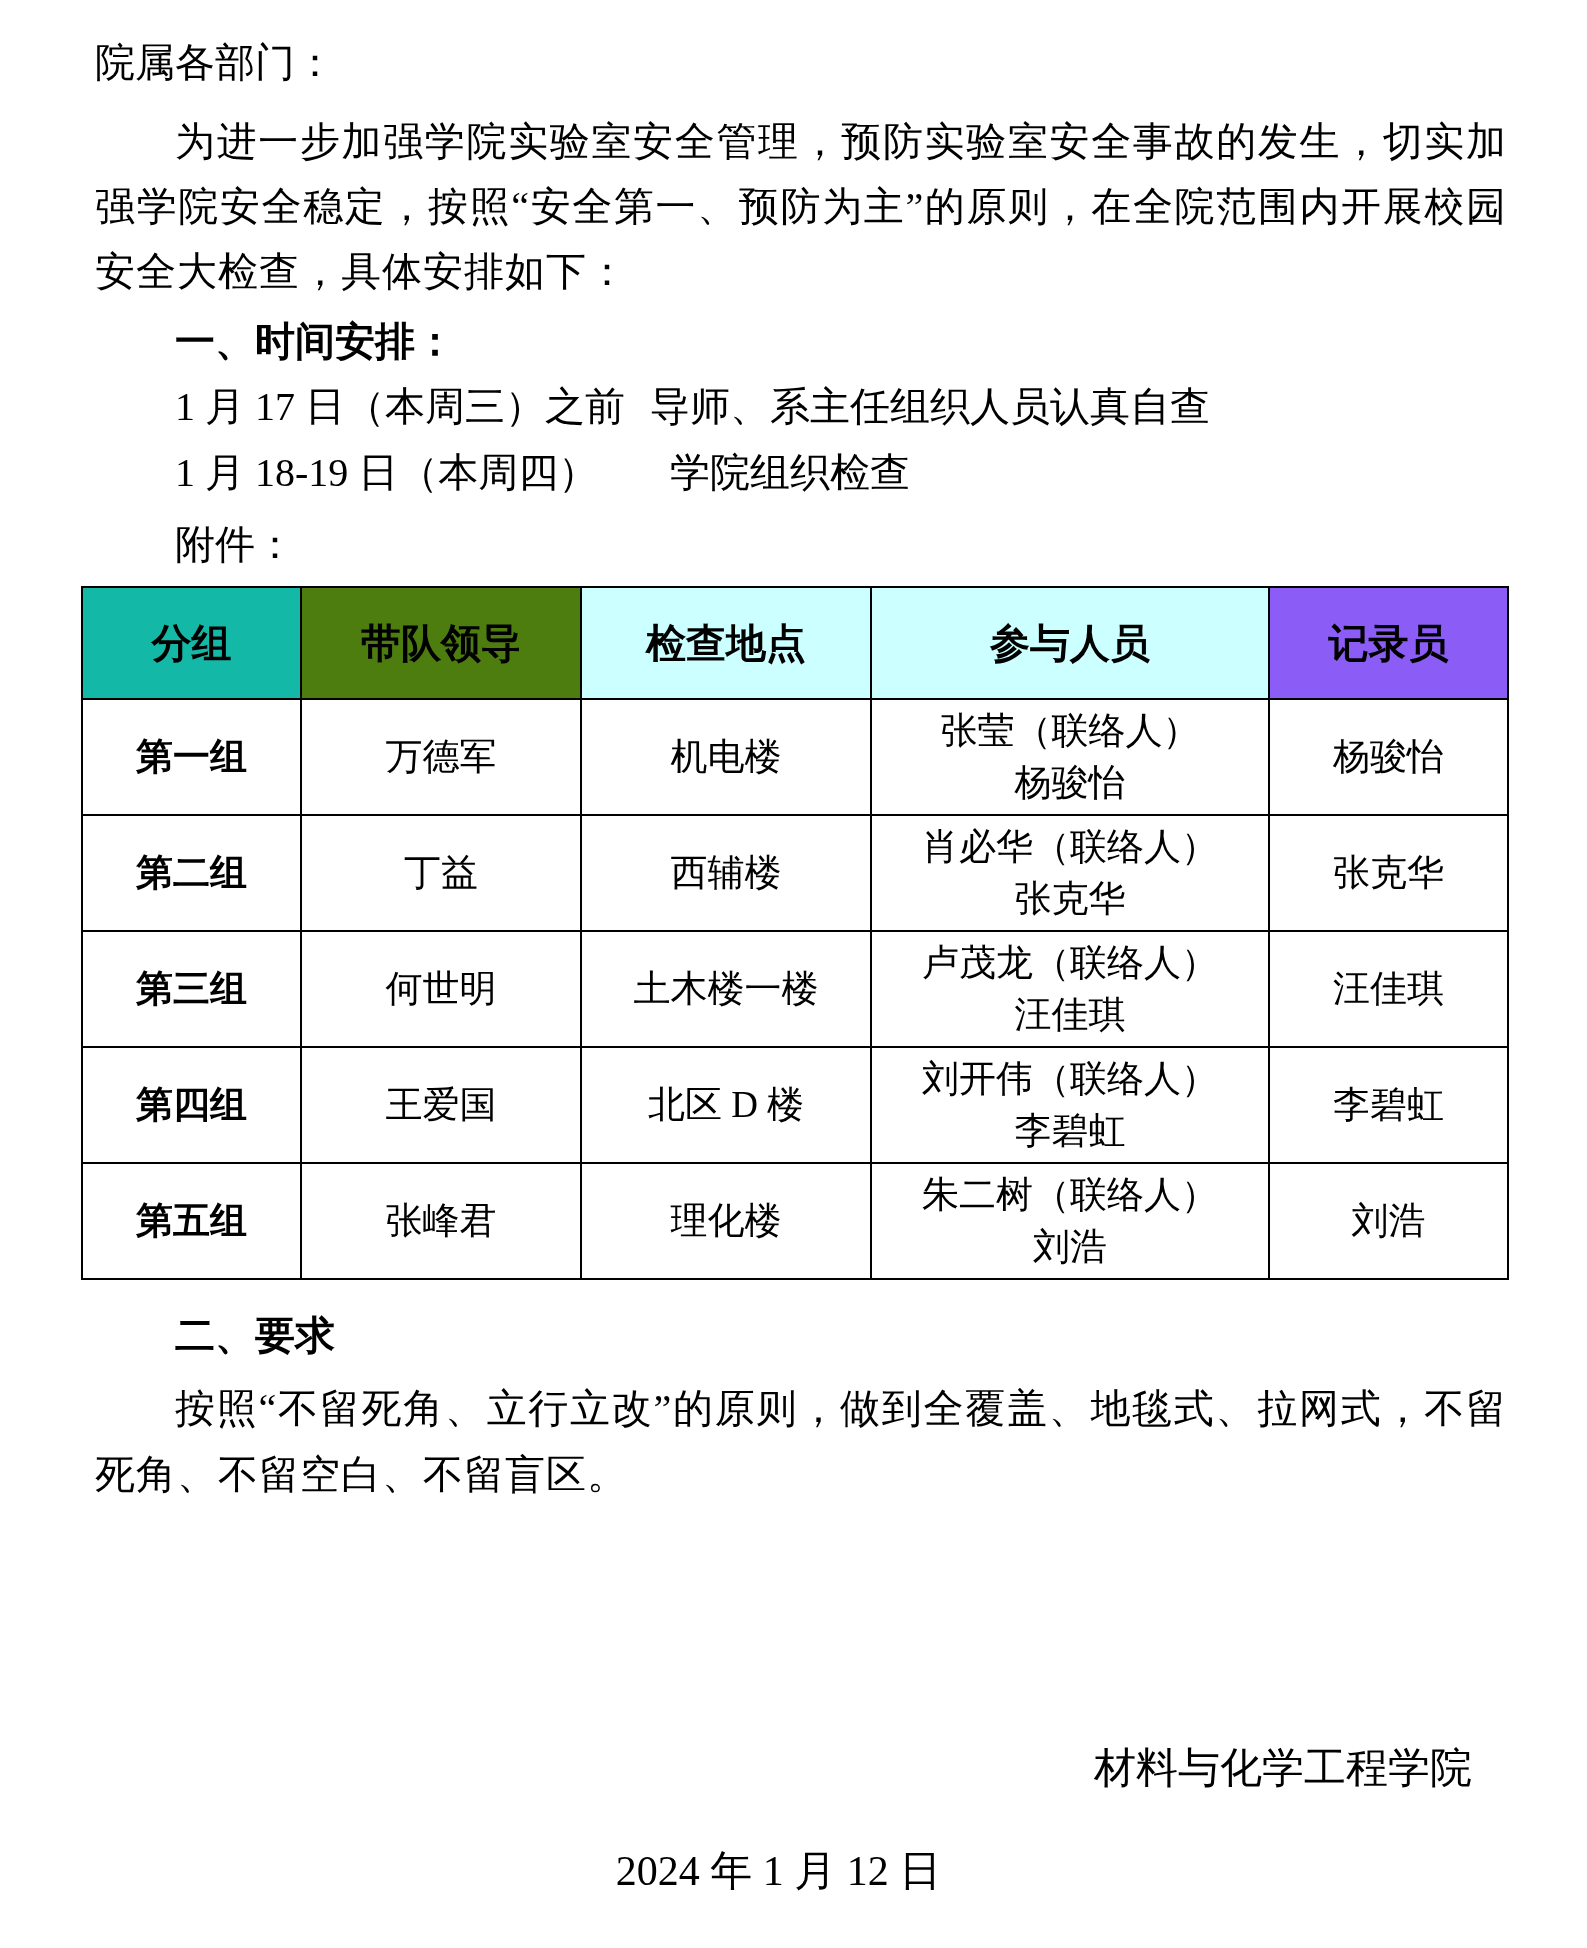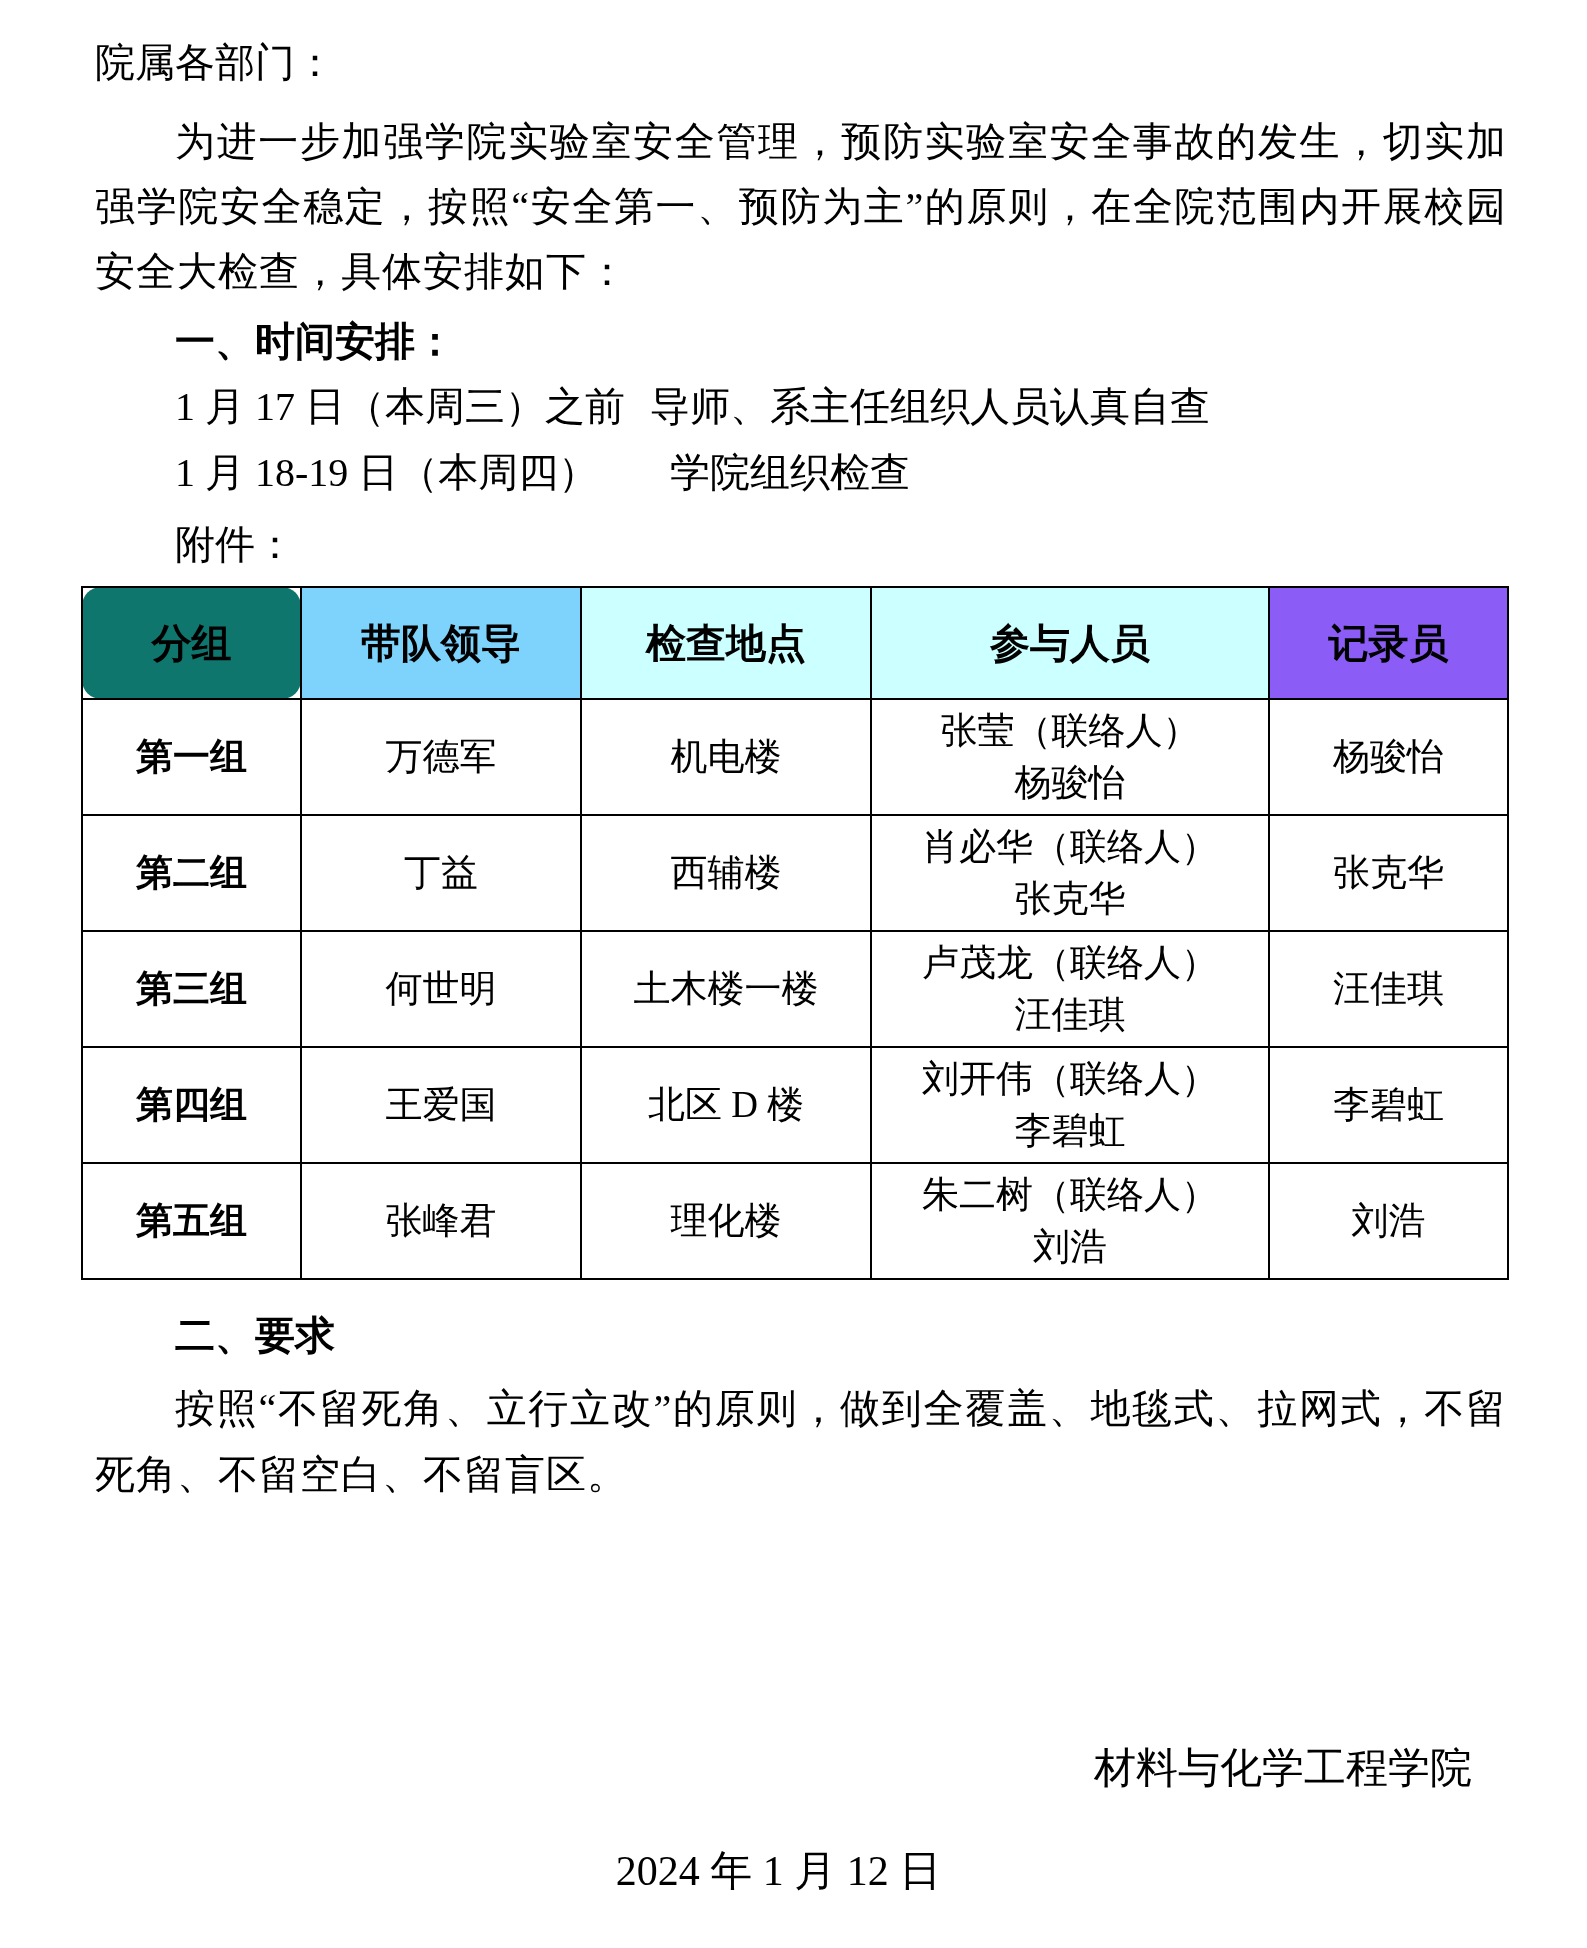--- a/index.html
+++ b/index.html
@@ -106,7 +106,7 @@
     </colgroup>
     <thead>
       <tr>
-        <th style="background-color: #0f766e; border-radius: 19px;">分组</th>
+        <th style="background-color: #14b8a6;">分组</th>
         <th style="background-color: #7dd3fc;">带队领导</th>
         <th style="background-color: rgb(204, 255, 255);">检查地点</th>
         <th style="background-color: rgb(204, 255, 255);">参与人员</th>

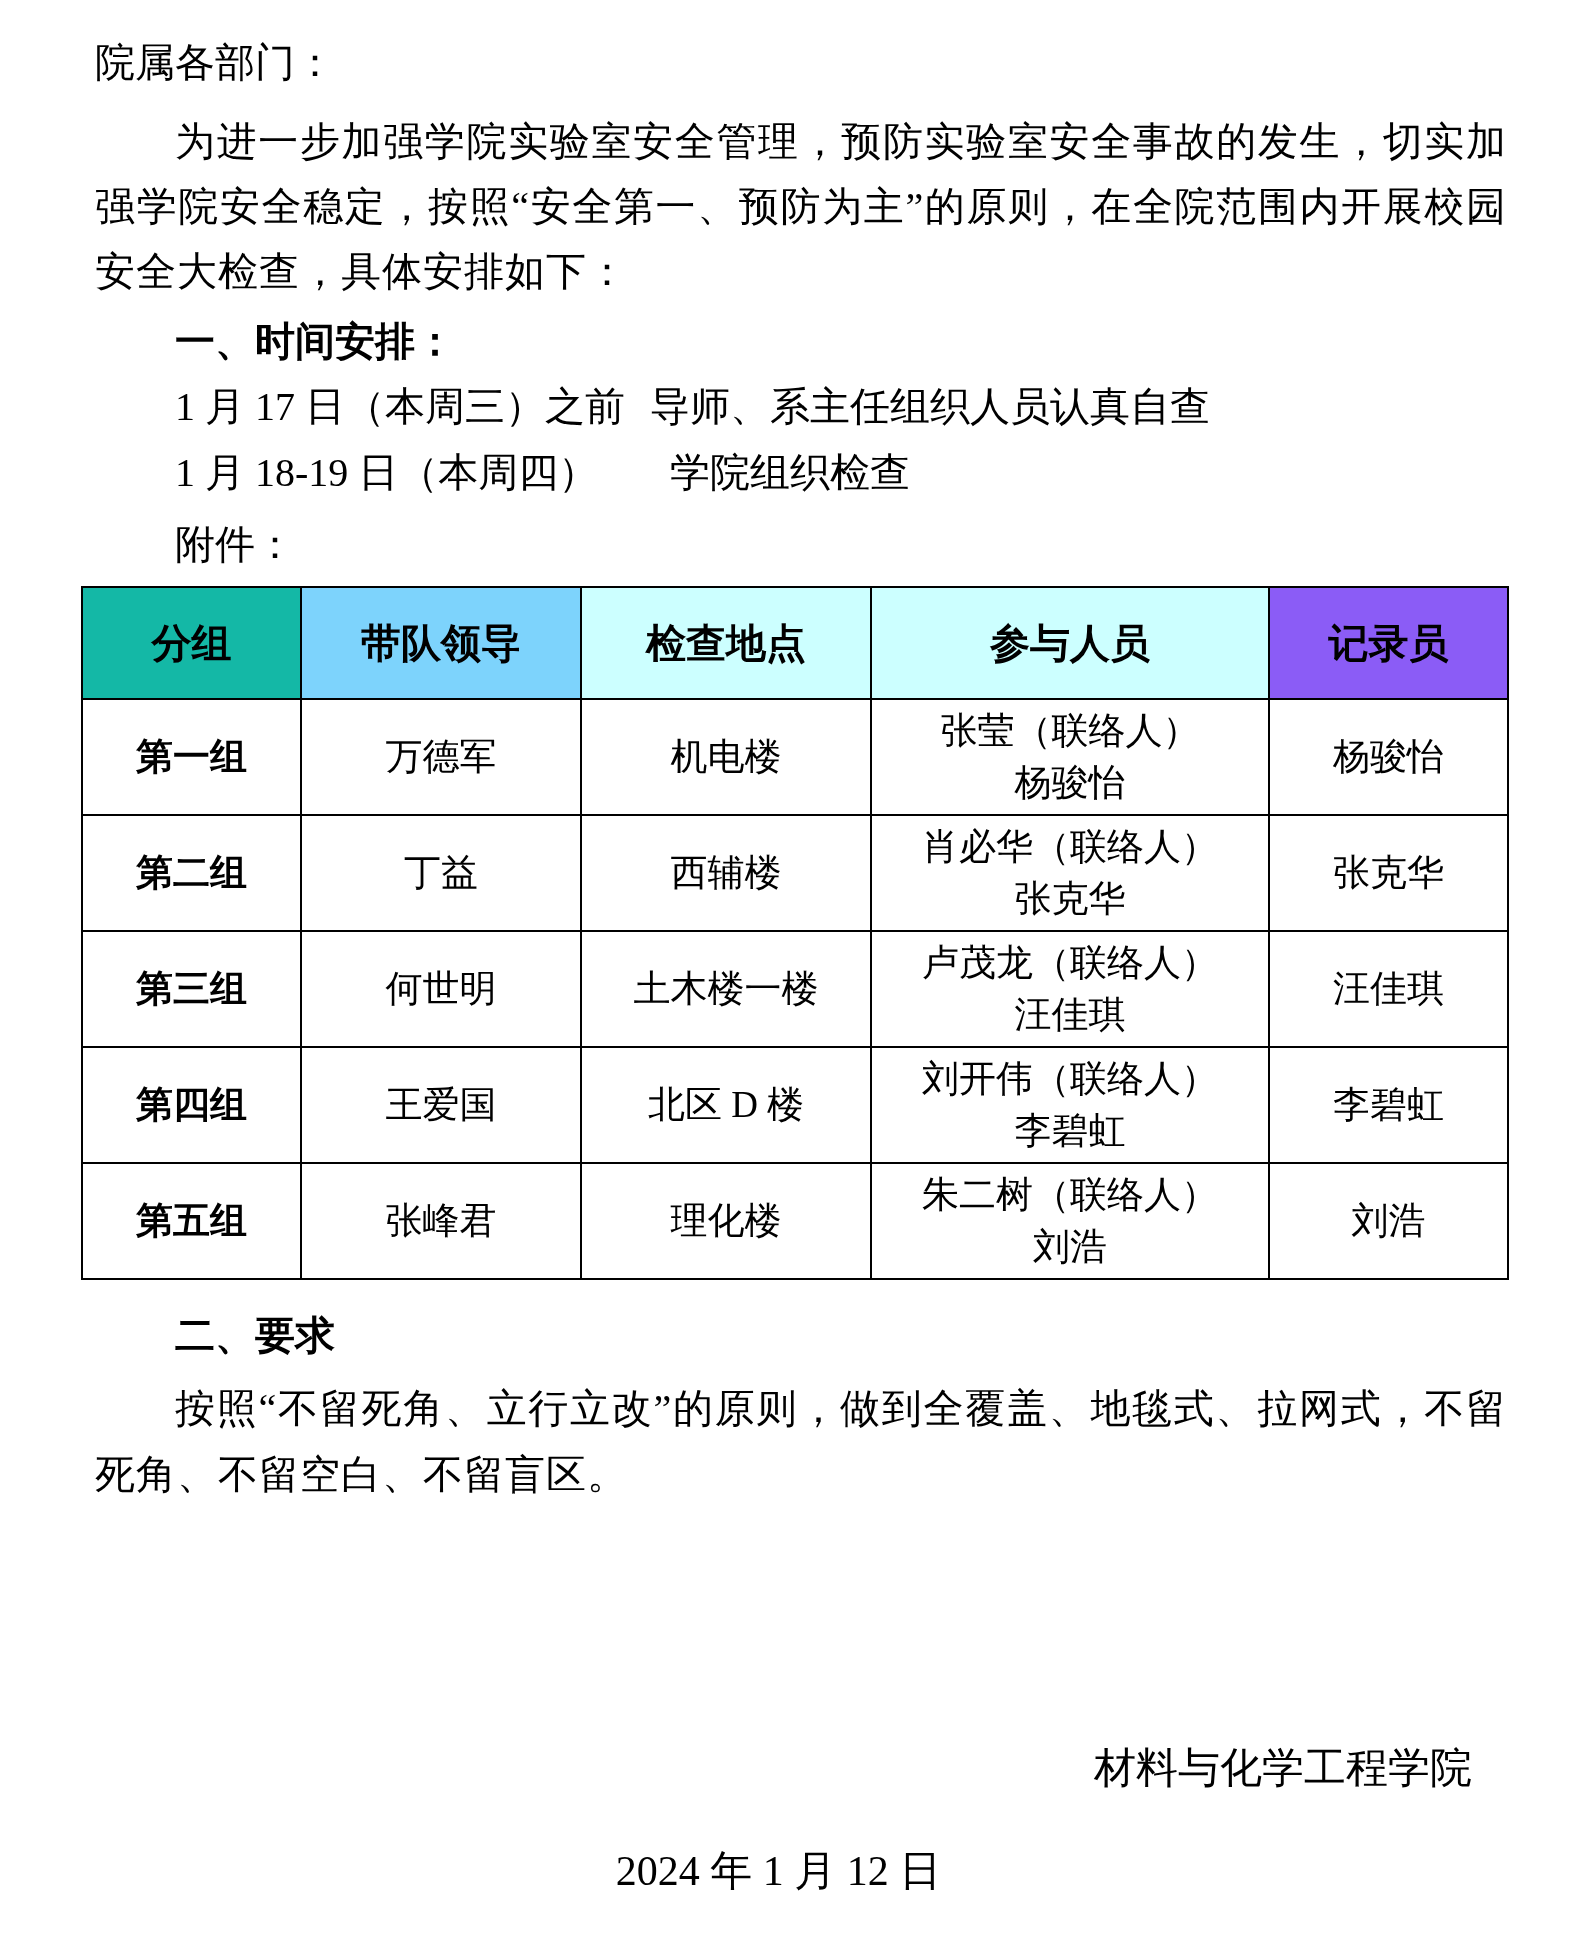--- a/index.html
+++ b/index.html
@@ -107,7 +107,7 @@
     <thead>
       <tr>
         <th style="background-color: #14b8a6;">分组</th>
-        <th style="background-color: #7dd3fc;">带队领导</th>
+        <th style="background-color: #4d7c0f;">带队领导</th>
         <th style="background-color: rgb(204, 255, 255);">检查地点</th>
         <th style="background-color: rgb(204, 255, 255);">参与人员</th>
         <th style="background-color: #8b5cf6;">记录员</th>

